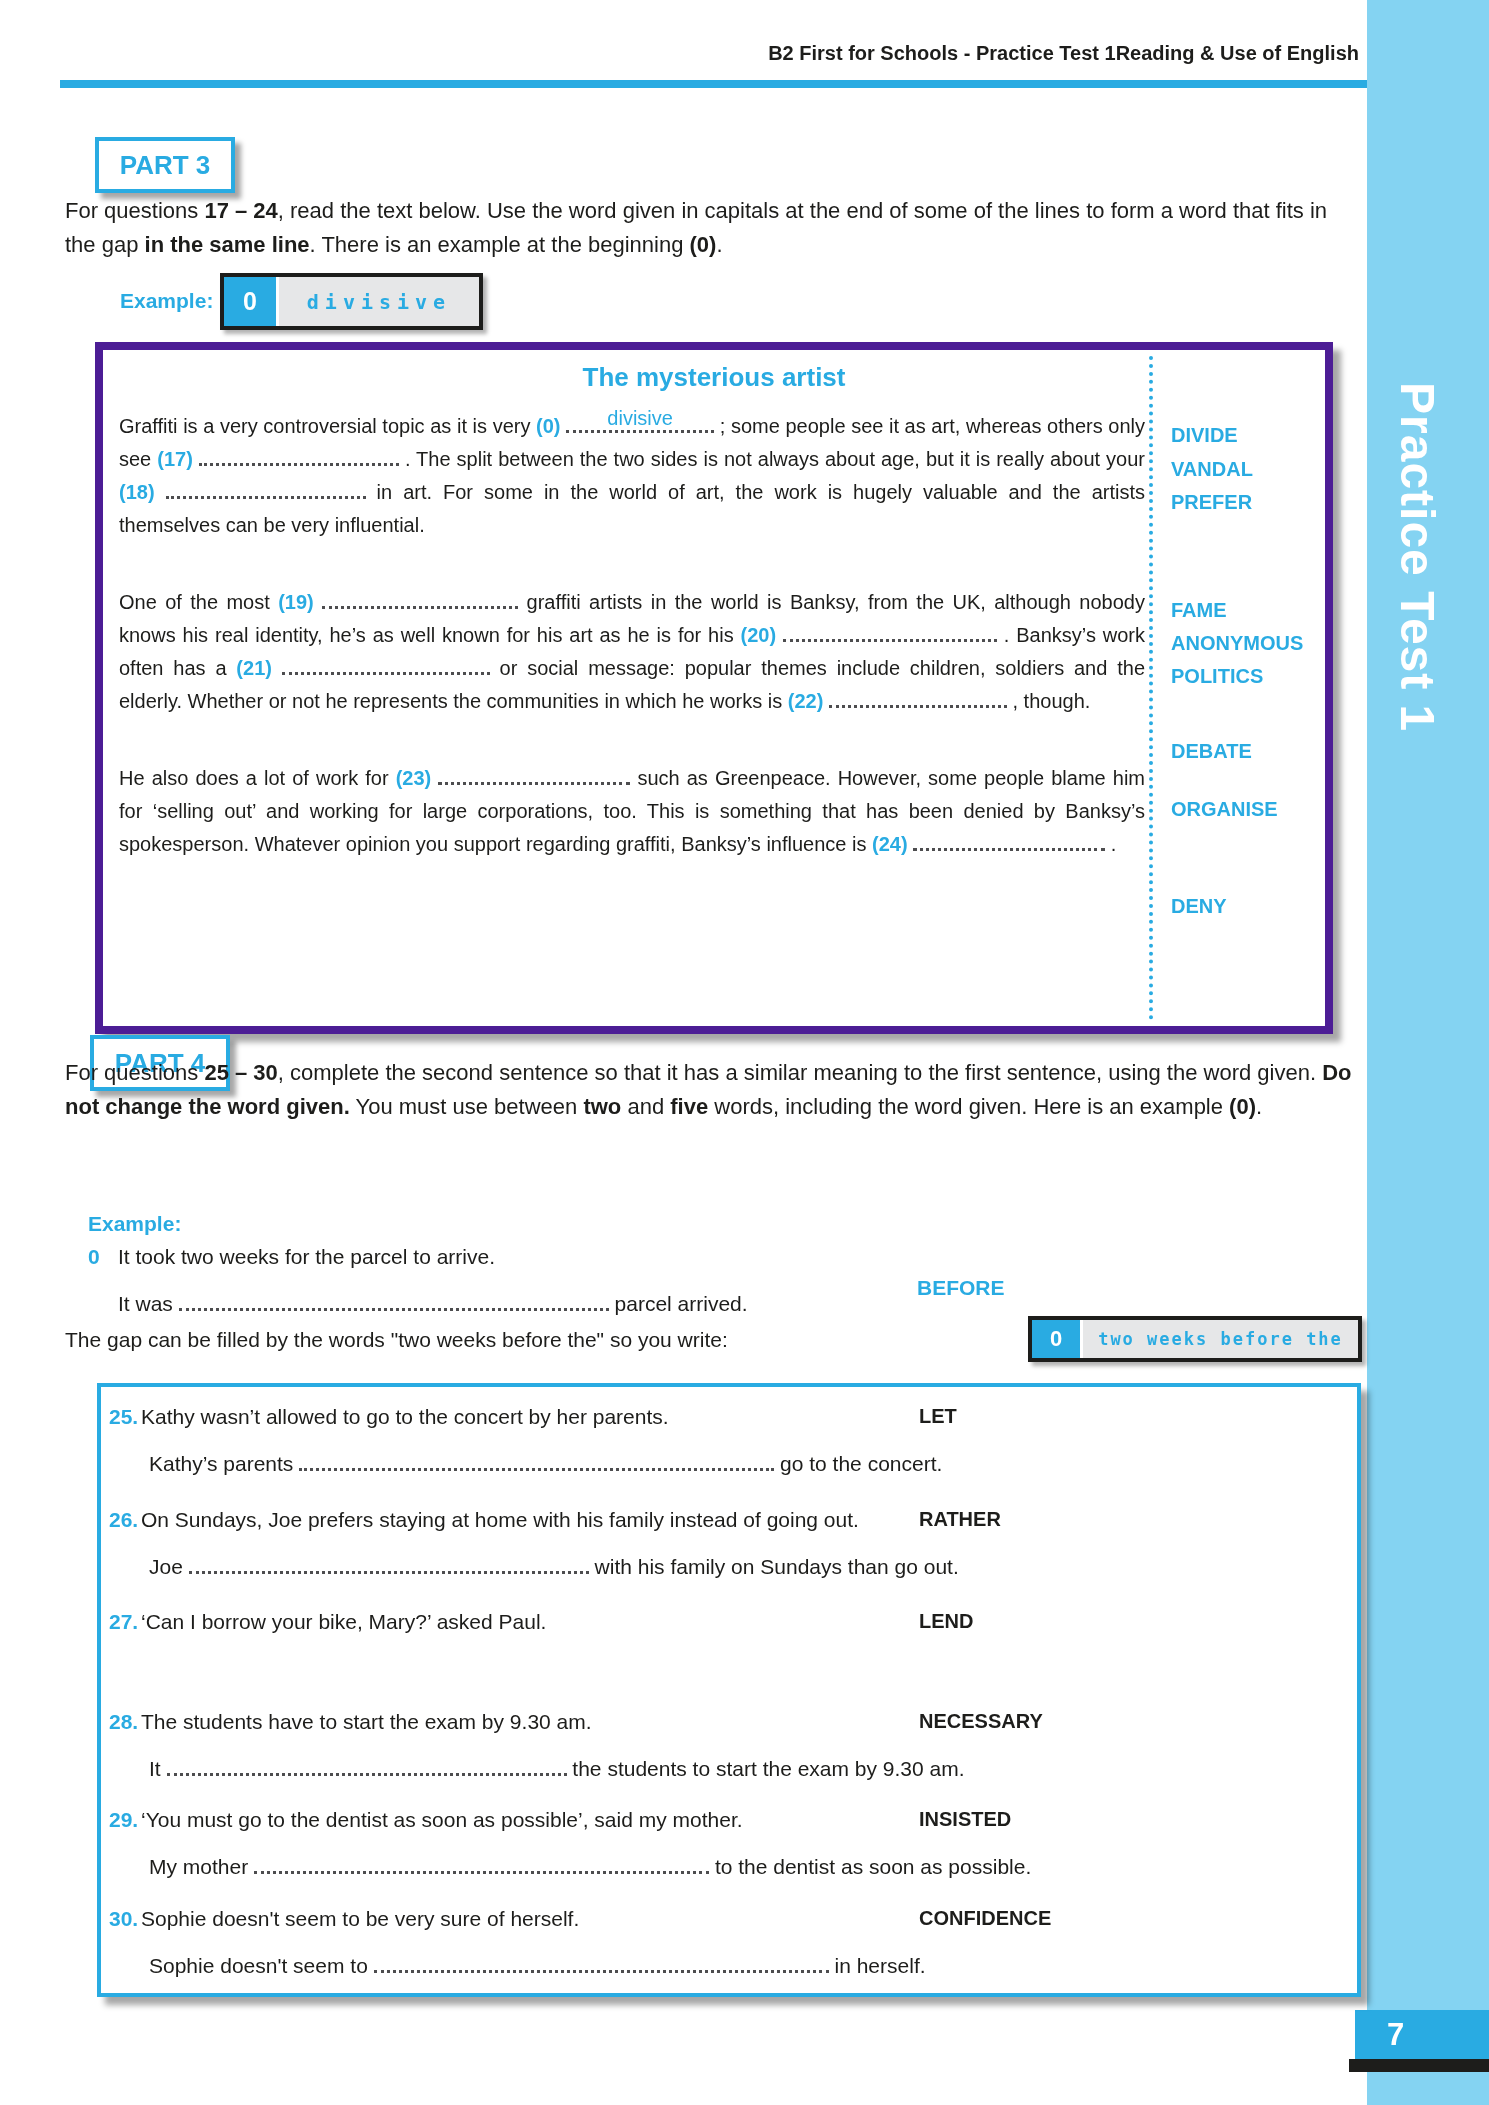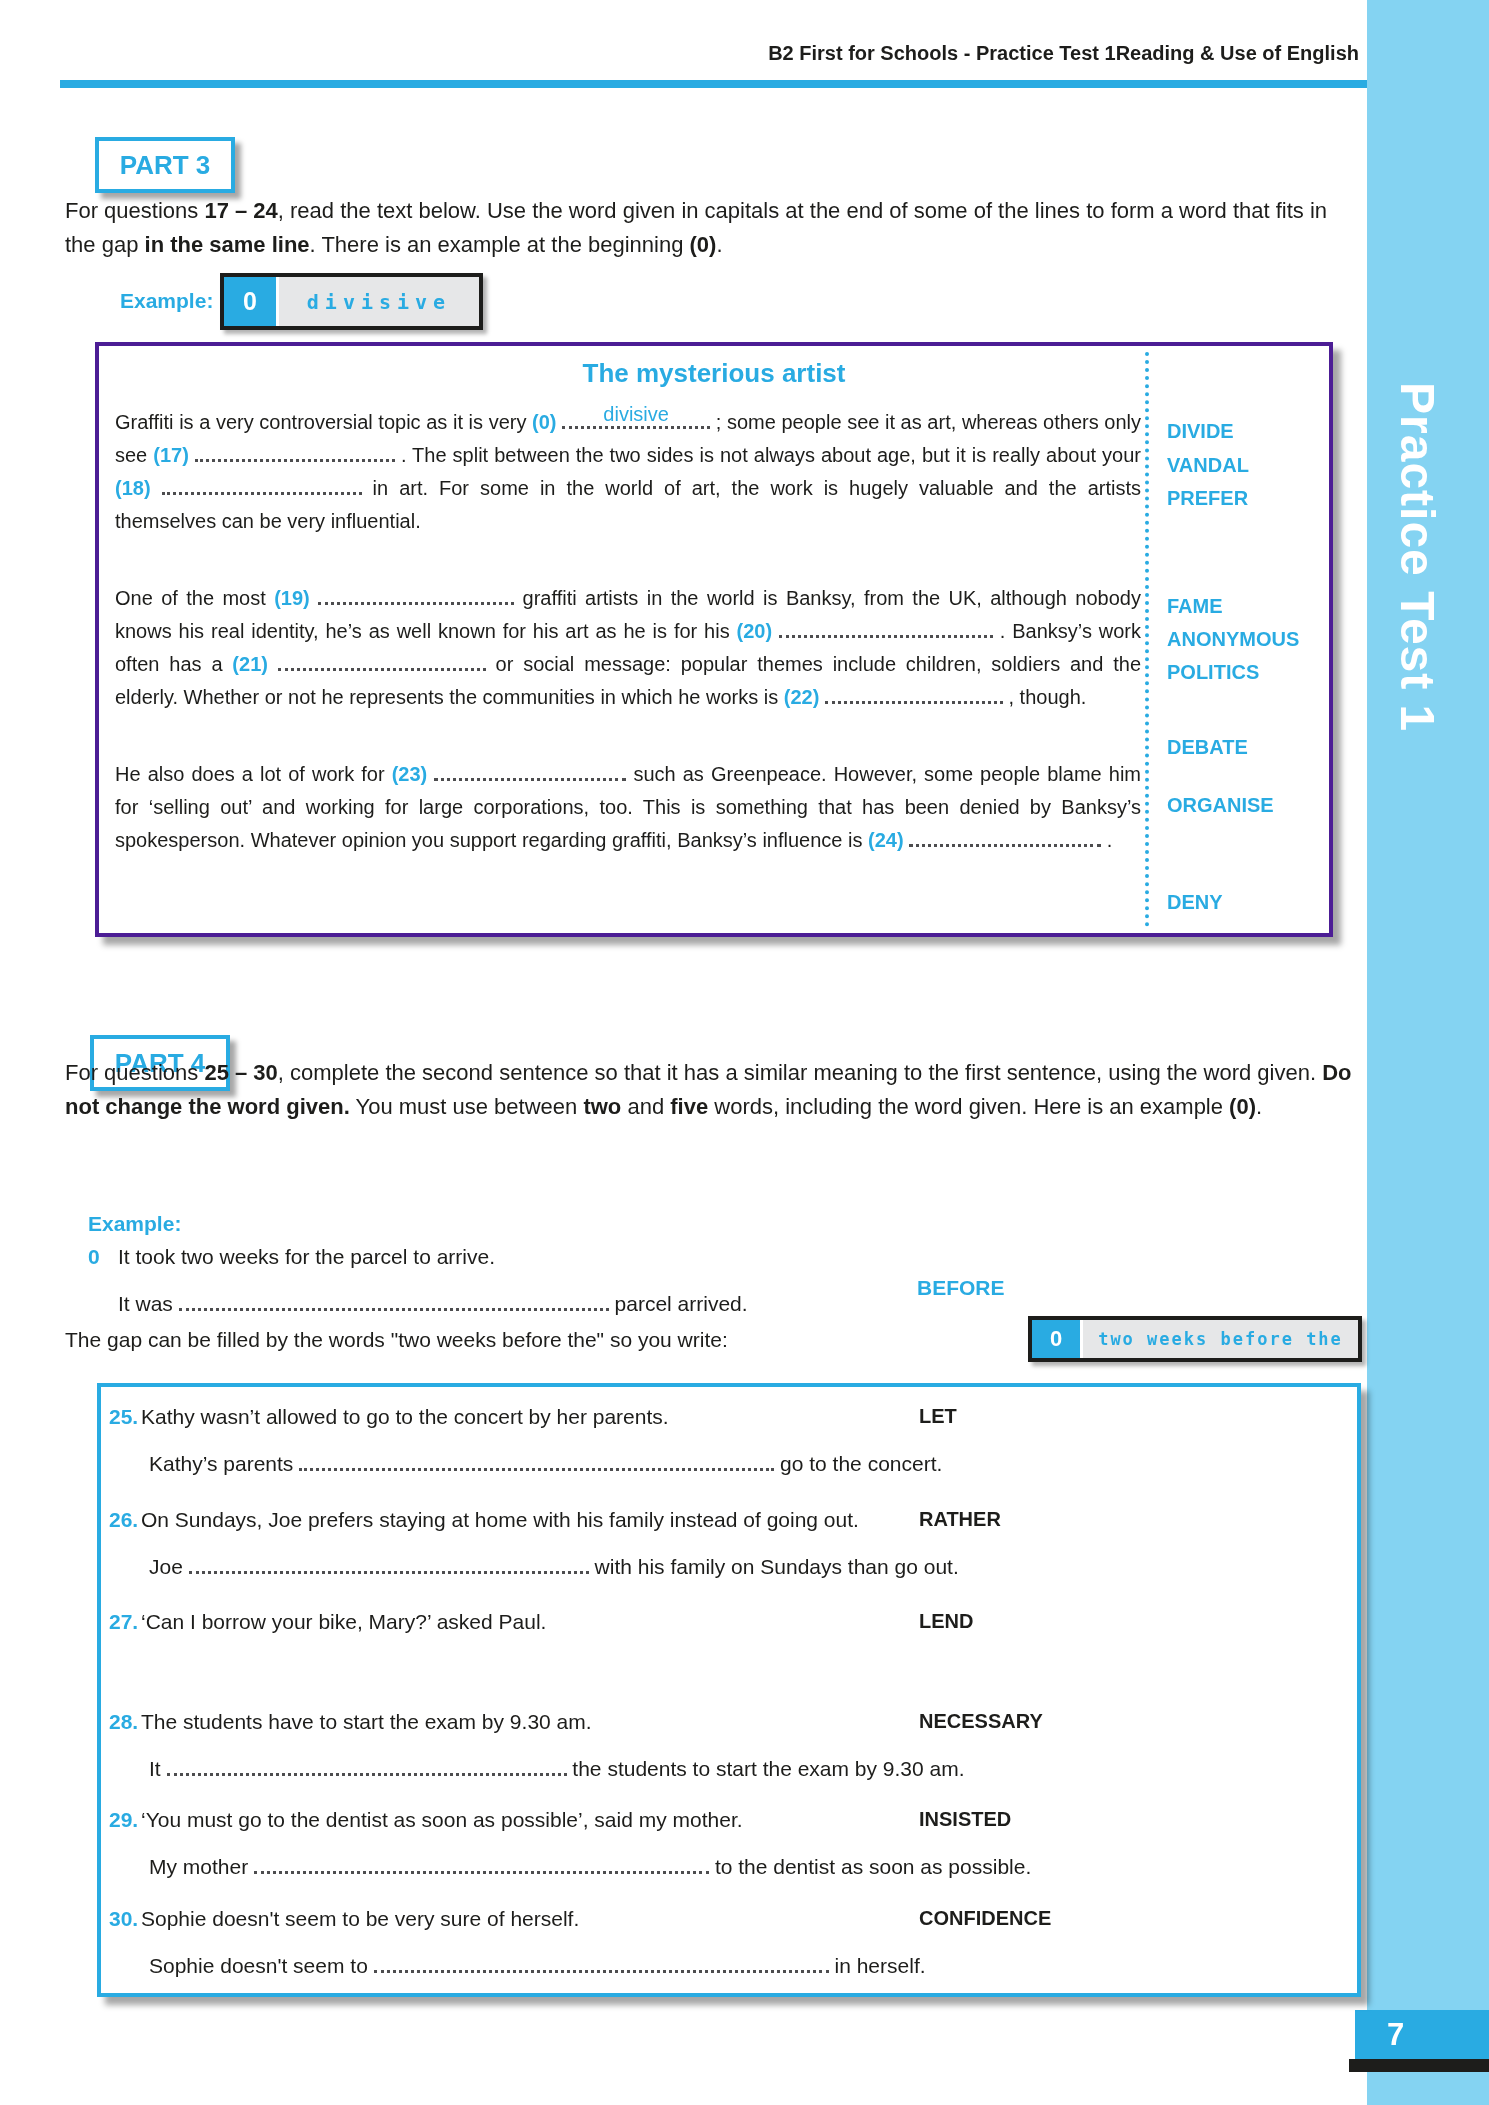--- a/index.html
+++ b/index.html
@@ -42,8 +42,8 @@
   #p4-ansbox .num{width:48px;font-size:22px;}
   #p4-ansbox .ansval{font-size:17px;letter-spacing:2px;}
   
-  .artist-box{position:absolute;left:95px;top:342px;width:1238px;height:595px;background:#fff;
-          border:4px solid #4c1d95;box-shadow:8px 8px 6px rgba(0,0,0,.35);box-sizing:border-box;}
+  .artist-box{position:absolute;left:95px;top:342px;width:1238px;height:692px;background:#fff;
+          border:8px solid #4c1d95;box-shadow:8px 8px 6px rgba(0,0,0,.35);box-sizing:border-box;}
   .artist-title{position:absolute;top:12px;left:0;width:100%;text-align:center;color:#29abe2;
           font-weight:bold;font-size:26px;}
   .passage{position:absolute;left:16px;top:60px;width:1026px;font-size:20px;line-height:33px;text-align:justify;}

